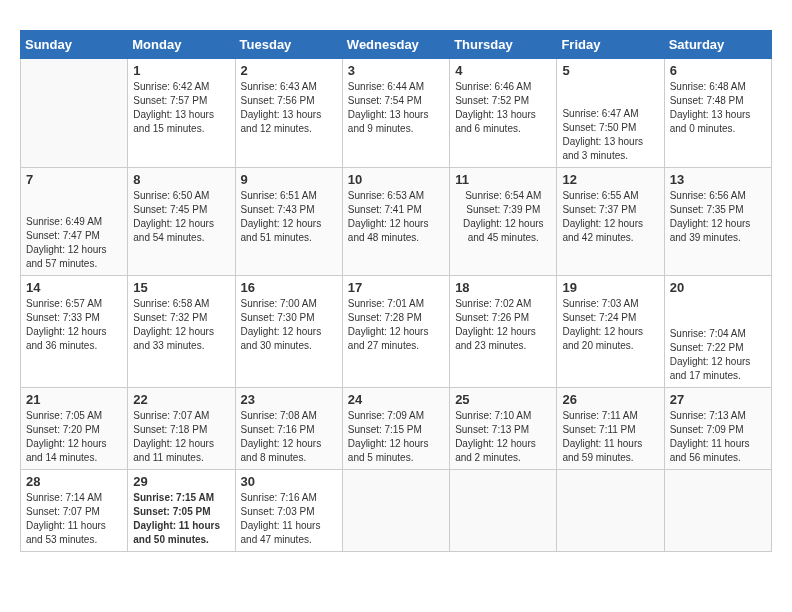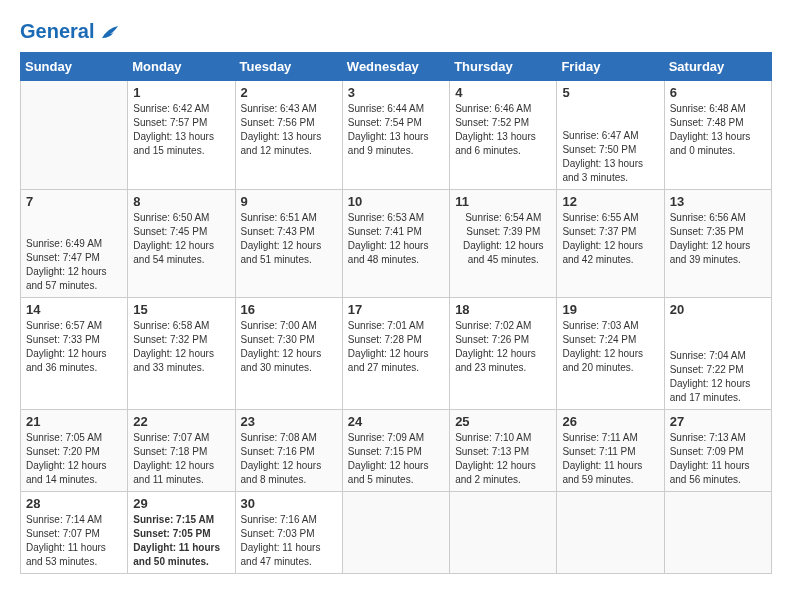--- a/index.html
+++ b/index.html
@@ -77,12 +77,6 @@
 <div class="header">
   <div class="logo">
     <div>
-      <div style="font-size:20px;font-weight:bold;color:#333;line-height:1.1;">
-        <span style="color:#1a6ab5;">General</span>
-        <svg style="display:inline;vertical-align:middle;" width="20" height="18" viewBox="0 0 20 18">
-          <path d="M2,14 Q8,4 18,2 Q14,8 10,10 Q12,10 14,8 Q10,14 2,14Z" fill="#1a6ab5"></path>
-        </svg>
-      </div>
     </div>
   </div>
   <div class="title-section">

